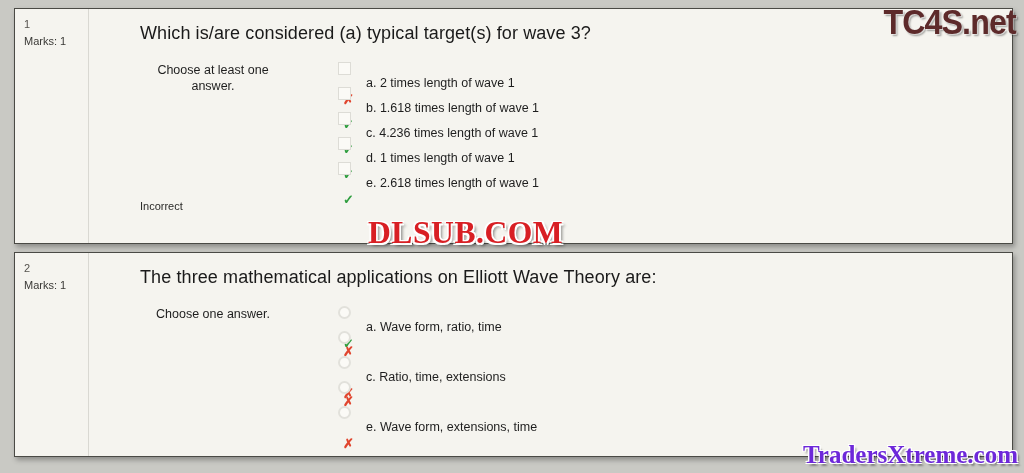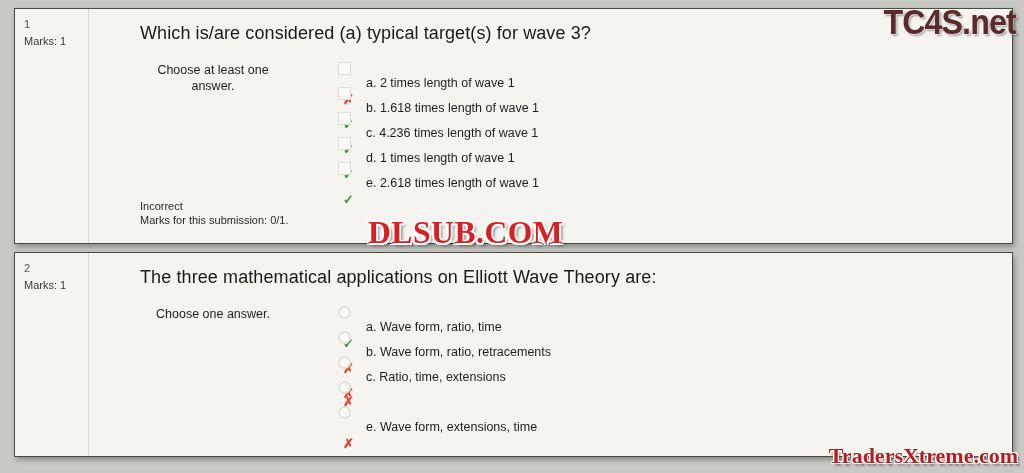--- a/index.html
+++ b/index.html
@@ -257,7 +257,6 @@
 
       <div class="q-feedback">
         <div class="fb-line">Incorrect</div>
-        <div class="fb-line">Marks for this submission: 0/1.</div>
       </div>
     </div>
   </div>

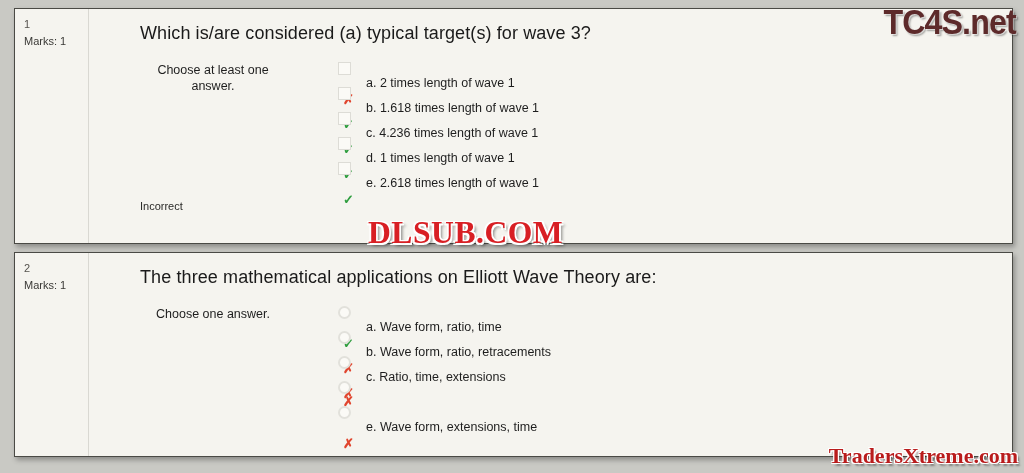--- a/index.html
+++ b/index.html
@@ -284,7 +284,6 @@
 
           <div class="option-row">
             <span class="opt-input radio"></span>
-            <span class="opt-label">b. Wave form, ratio, retracements</span>
             <span class="mark wrong">✗</span>
           </div>
 

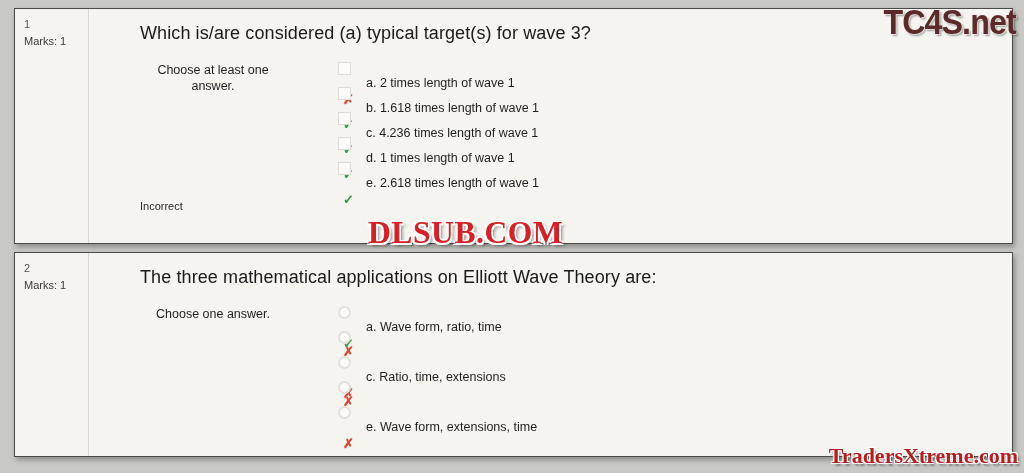--- a/index.html
+++ b/index.html
@@ -190,9 +190,9 @@
   #wm-traders {
     right: 6px;
     bottom: 4px;
-    font-size: 22px;
+    font-size: 25px;
     font-family: "Liberation Serif", serif;
-    color: #b91c1c;
+    color: #6d28d9;
     letter-spacing: 0px;
     text-shadow:
       -1.2px -1.2px 0 #ffffff,

